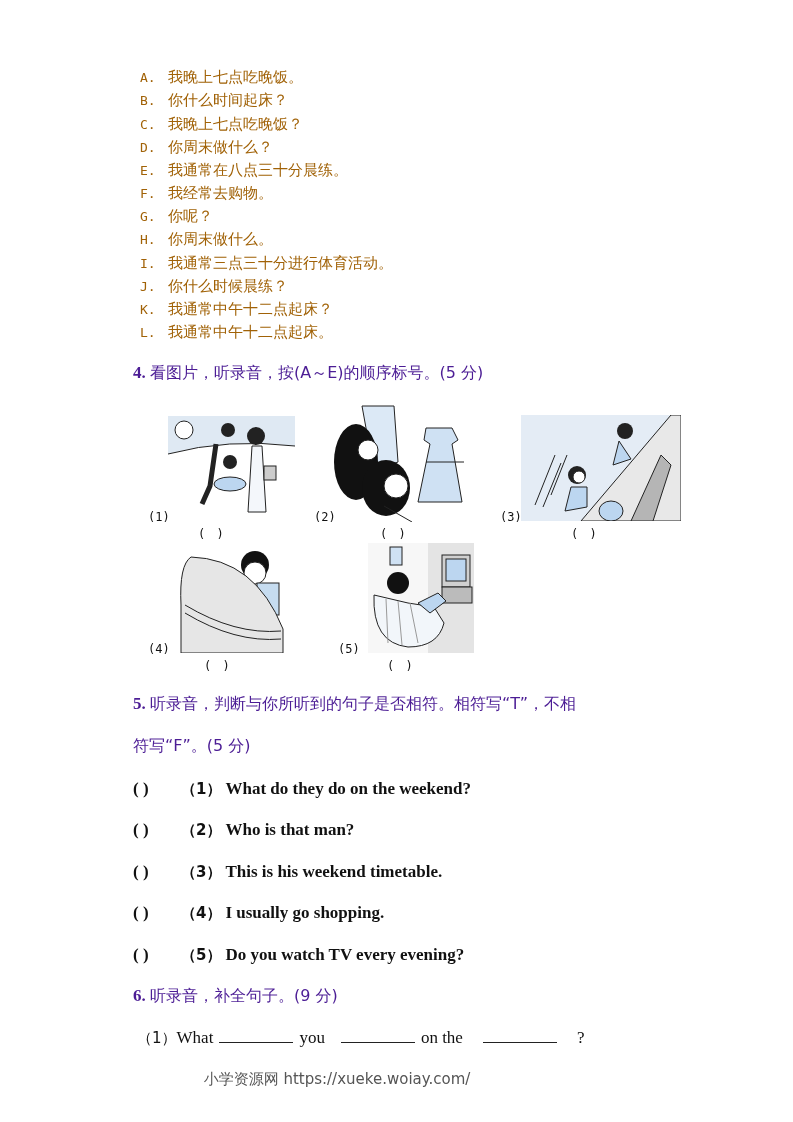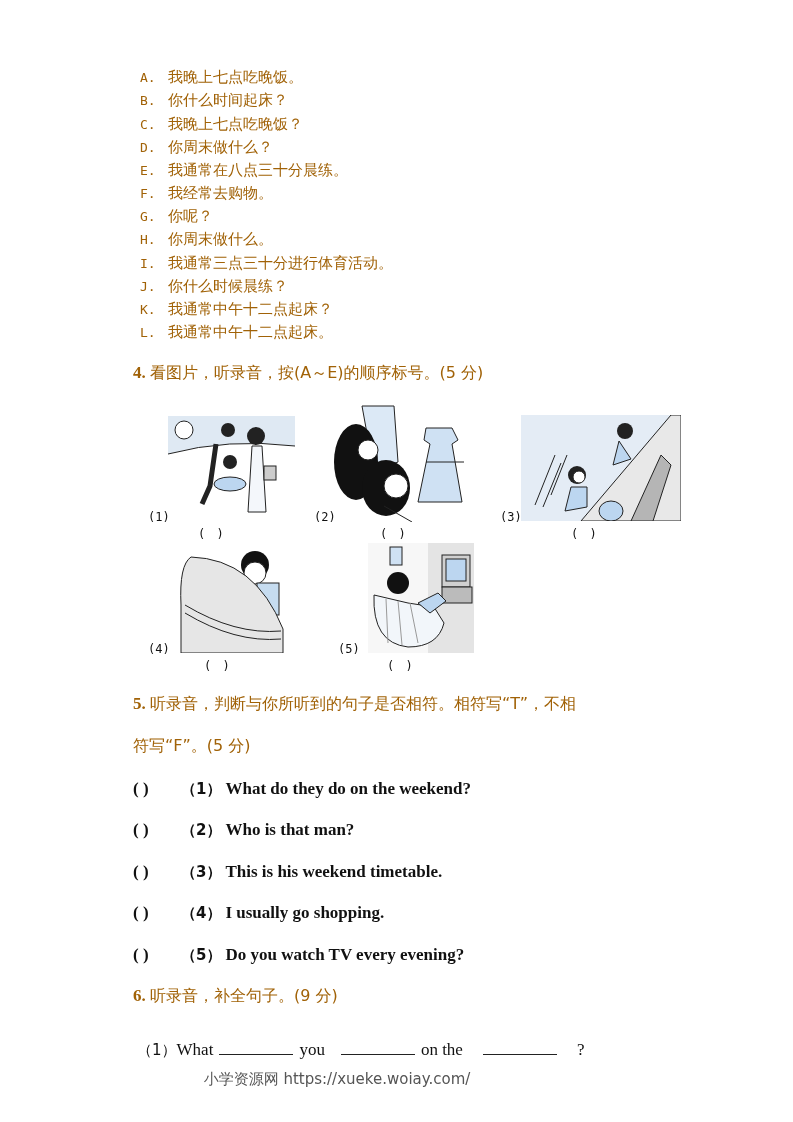--- a/index.html
+++ b/index.html
@@ -14,7 +14,7 @@
   .opt .letter { display: inline-block; width: 28px; font-family: "DejaVu Sans Mono", monospace; font-size: 13px; }
   .heading {
     position: absolute; left: 133px; font-size: 17px; font-weight: bold;
-    white-space: nowrap; color: #a16207;
+    white-space: nowrap; color: #4c1d95;
   }
   .heading .cn { font-family: "DejaVu Sans", sans-serif; font-weight: normal; font-size: 16px; }
   .pic {

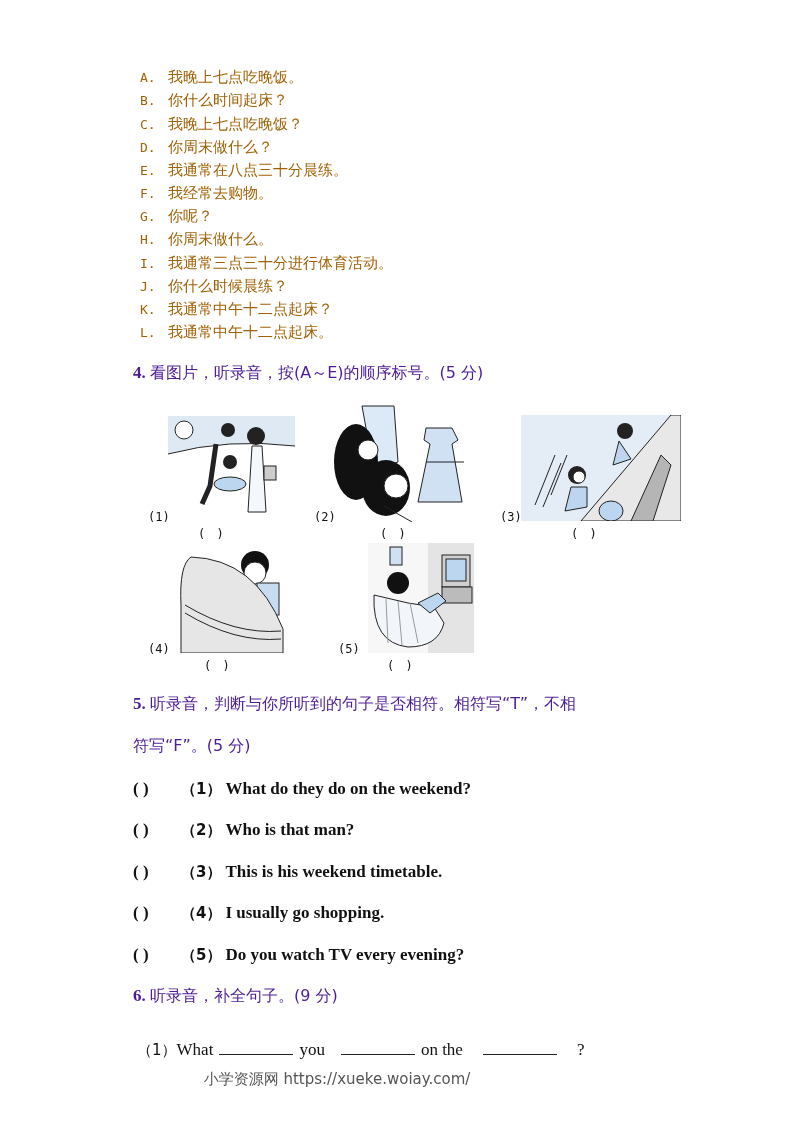--- a/index.html
+++ b/index.html
@@ -34,7 +34,7 @@
   .tf .paren { display: inline-block; width: 48px; }
   .tf .num { font-family: "DejaVu Sans", sans-serif; font-size: 15px; margin-right: 4px; }
   .fill {
-    position: absolute; left: 137px; font-size: 17px; white-space: nowrap; margin-top: 12px;
+    position: absolute; left: 137px; font-size: 17px; white-space: nowrap;
   }
   .blank { display: inline-block; width: 74px; border-bottom: 1px solid #222; margin: 0 6px; height: 14px; vertical-align: baseline; }
   .footer {

